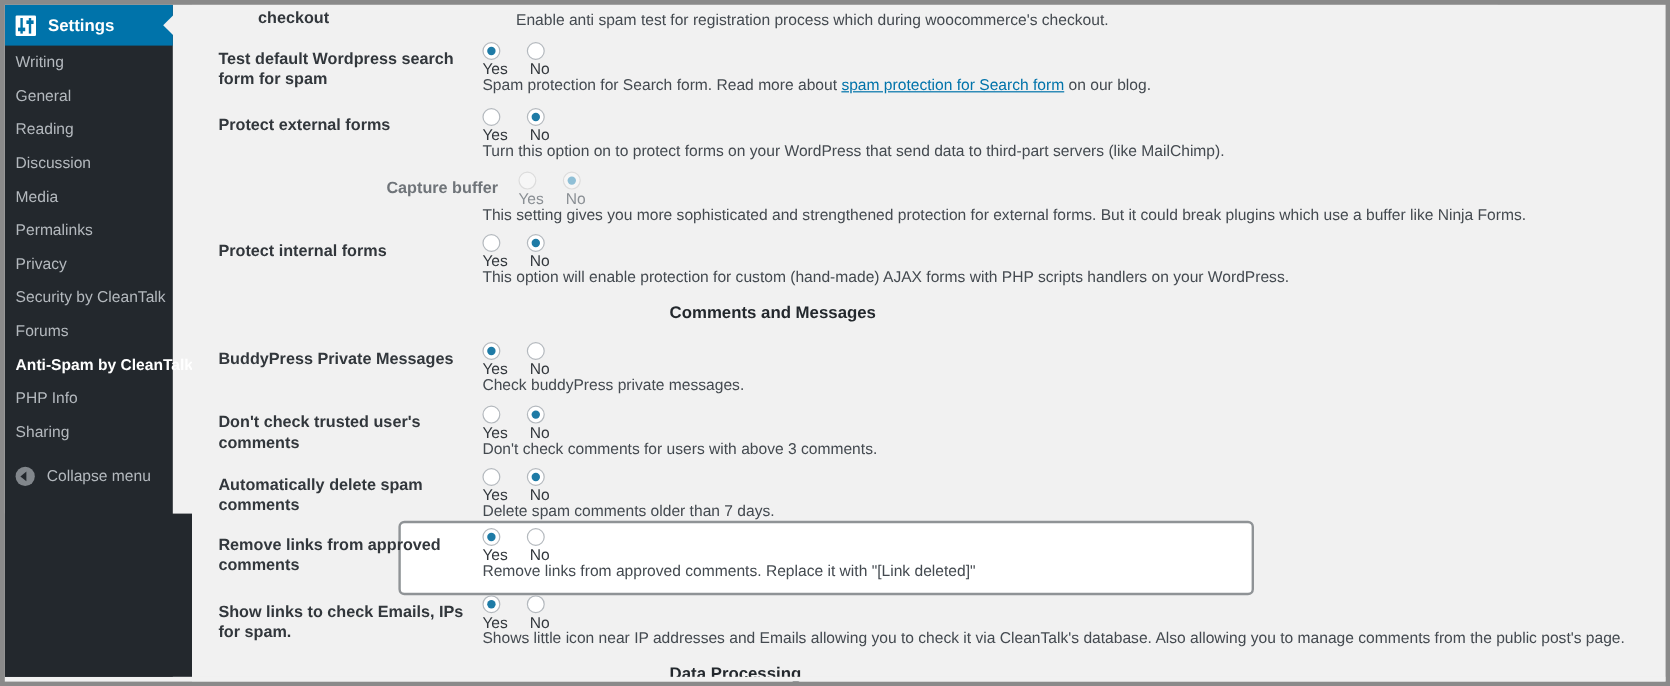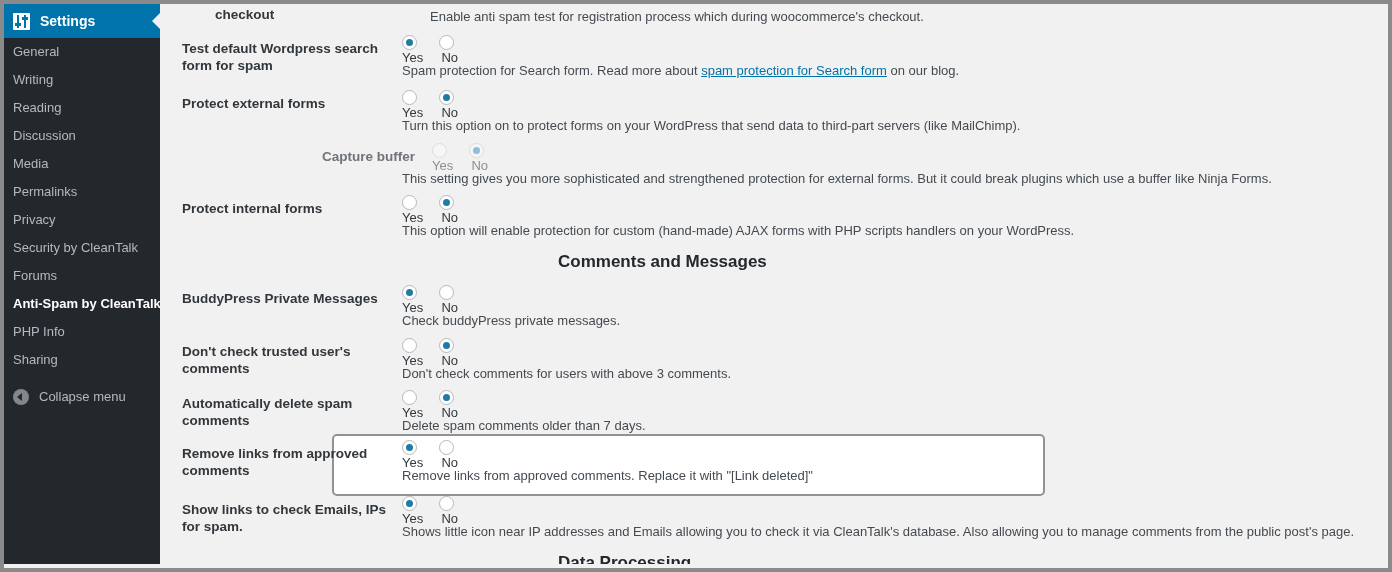--- a/index.html
+++ b/index.html
@@ -29,7 +29,7 @@
   #sidebar {
     position: absolute;
     left: 0; top: 0;
-    width: 156px; height: 560px;
+    width: 140px; height: 560px;
     background: #23282d;
     color: #b4b9be;
   }

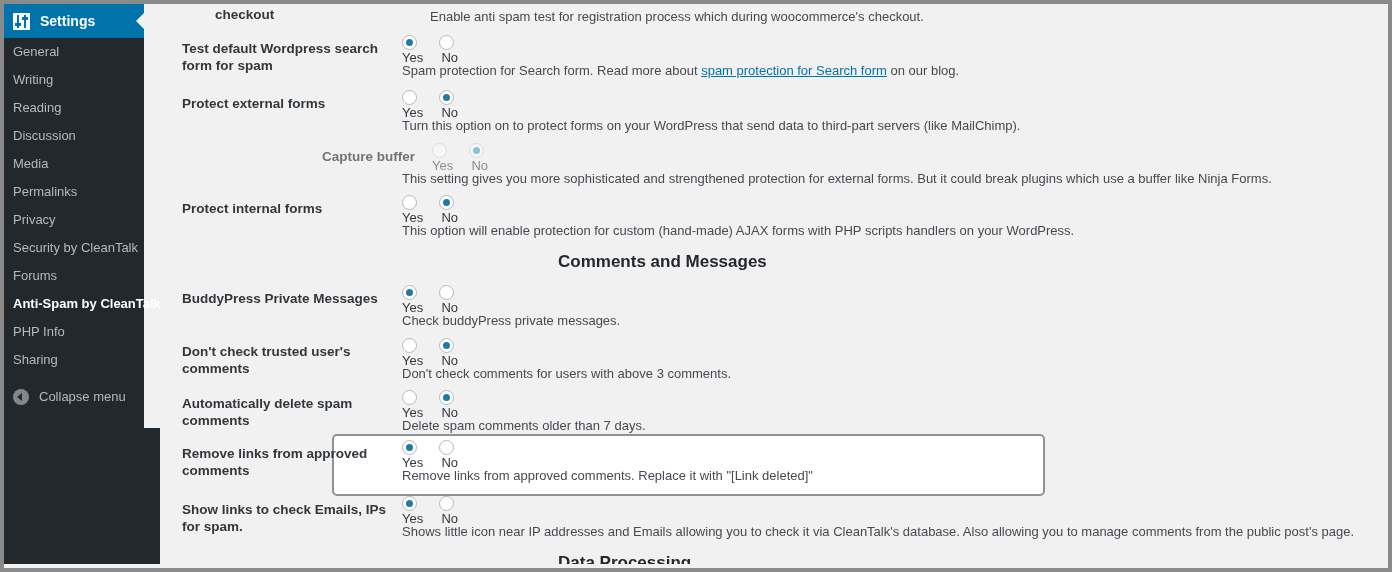--- a/index.html
+++ b/index.html
@@ -250,10 +250,10 @@
 
       <ul class="menu-list">
         <li class="menu-item">
+          <span>Writing</span>
+        </li>
+        <li class="menu-item">
           <span>General</span>
-        </li>
-        <li class="menu-item">
-          <span>Writing</span>
         </li>
         <li class="menu-item">
           <span>Reading</span>

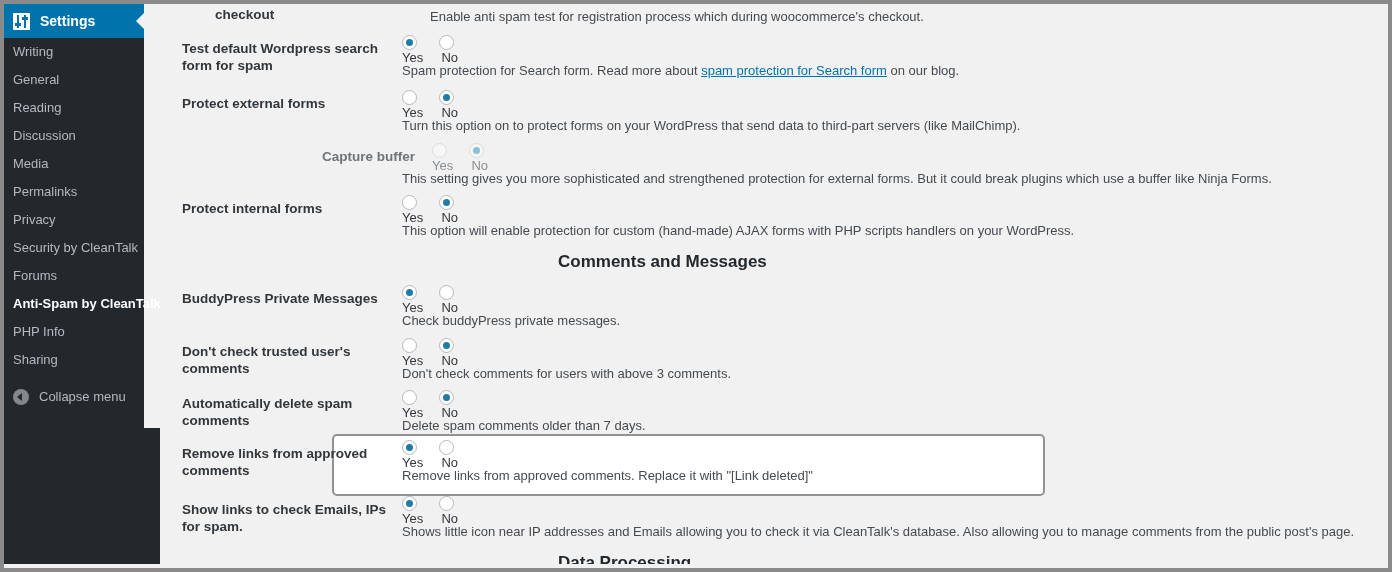--- a/index.html
+++ b/index.html
@@ -206,7 +206,7 @@
   .section-head {
     position: absolute;
     left: 398px;
-    font-size: 17px;
+    font-size: 14px;
     font-weight: bold;
     color: #23282d;
   }

